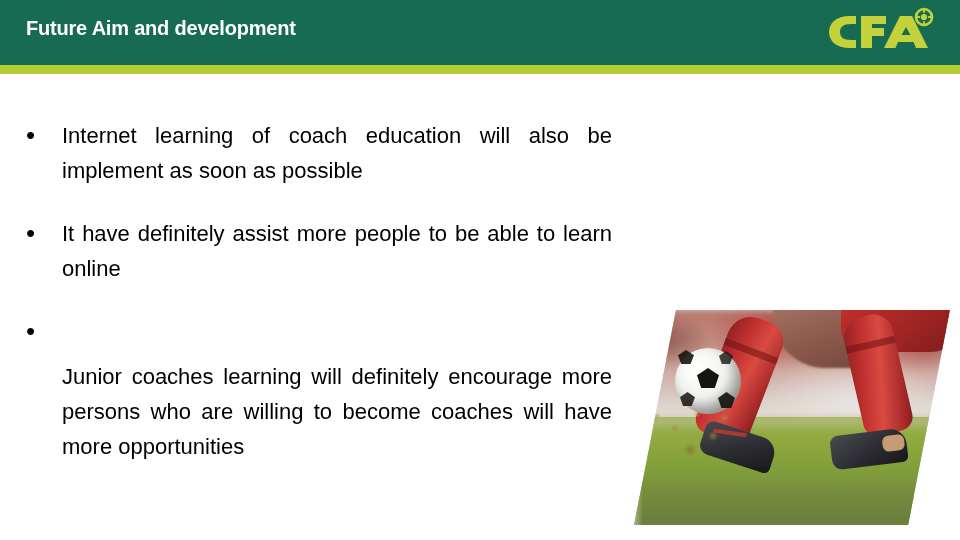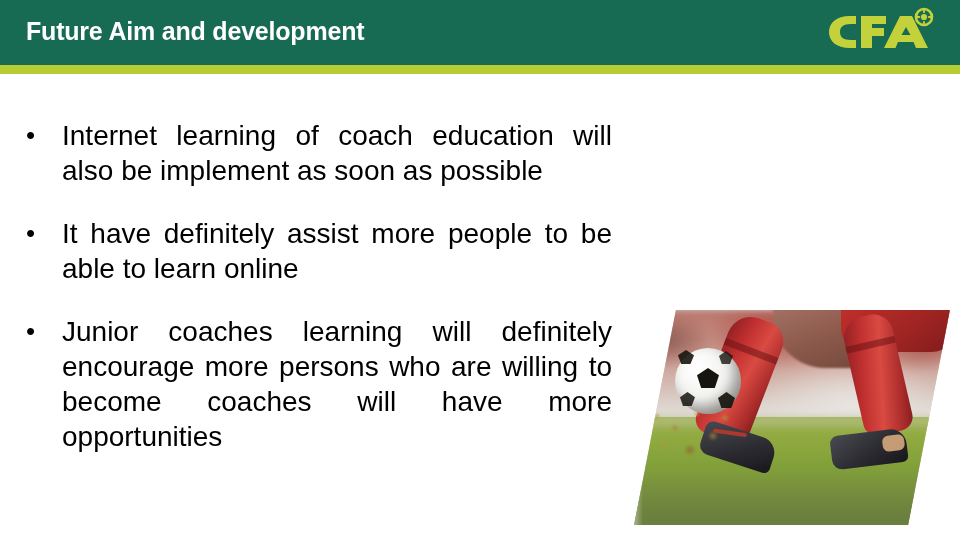--- a/index.html
+++ b/index.html
@@ -39,7 +39,7 @@
     position: absolute;
     left: 26px;
     top: 17px;
-    font-size: 25px;
+    font-size: 20px;
     font-weight: bold;
     color: #FFFFFF;
     letter-spacing: -0.2px;

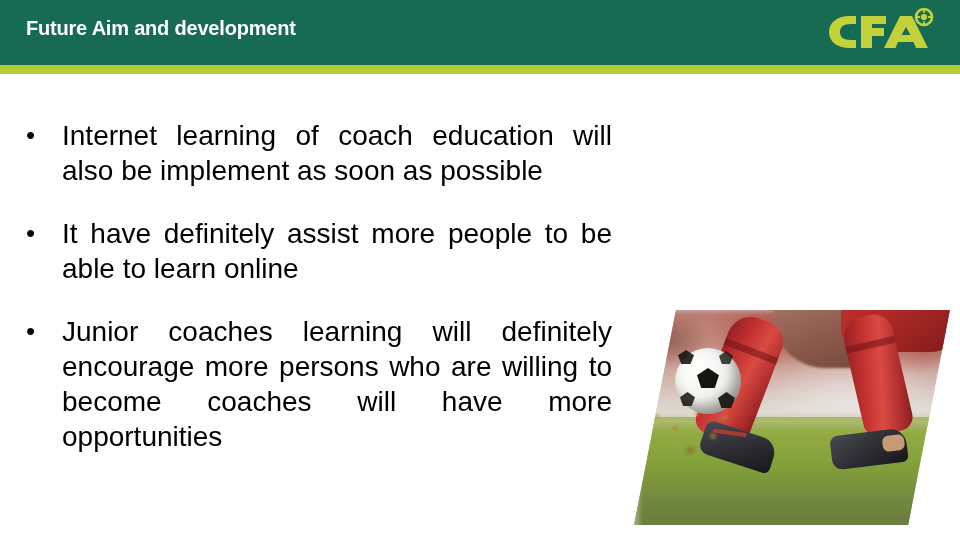--- a/index.html
+++ b/index.html
@@ -81,7 +81,7 @@
   }
   .bullet-text {
     flex: 1 1 auto;
-    font-size: 28px;
+    font-size: 22px;
     line-height: 35px;
     color: #000000;
     text-align: justify;

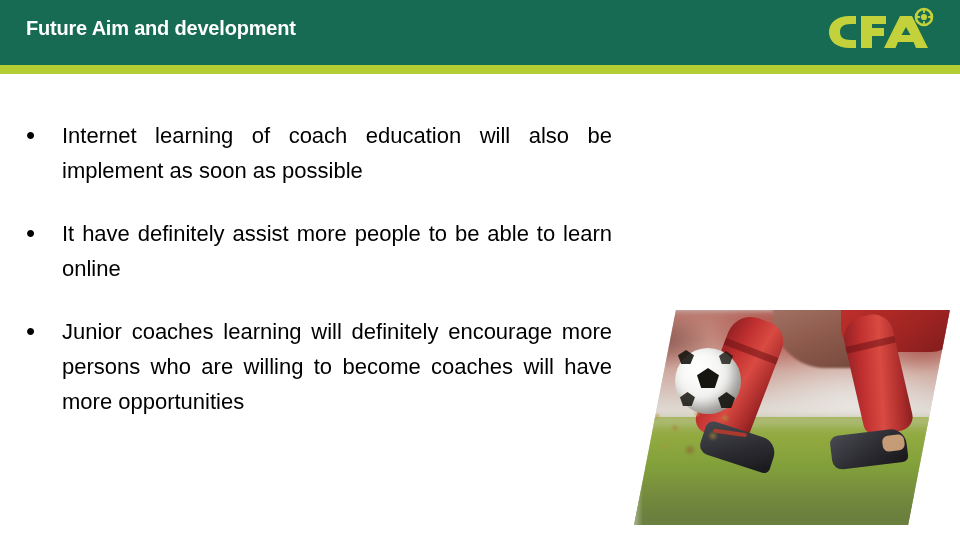--- a/index.html
+++ b/index.html
@@ -87,7 +87,7 @@
     text-align: justify;
     text-justify: inter-word;
   }
-  .bullet-text.last-left { text-align: justify; }
+  .bullet-text.last-left { text-align: justify; margin-top: 45px; }
 
   
   .photo-wrap {

